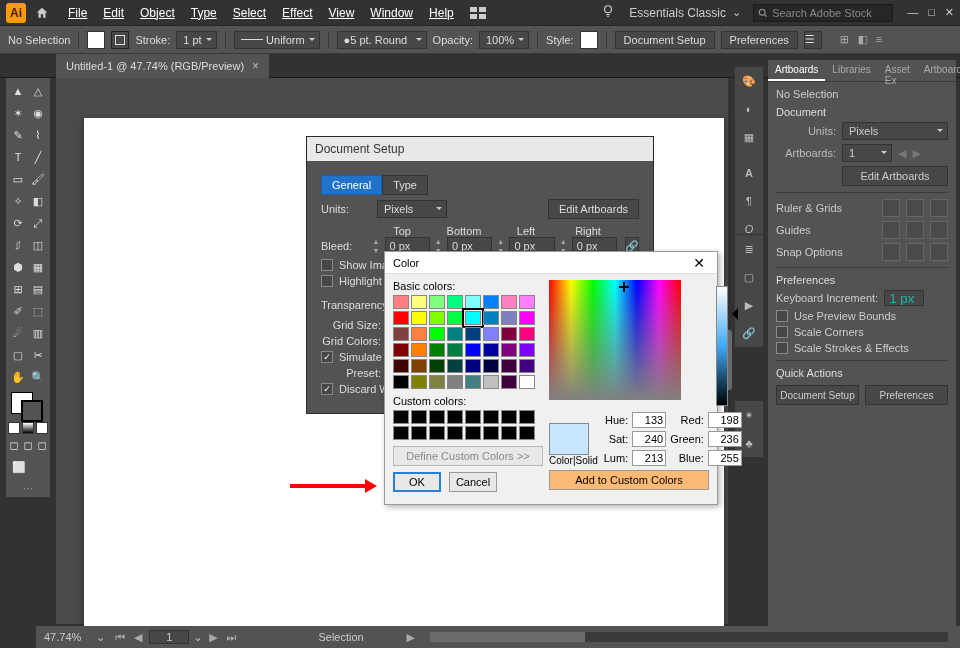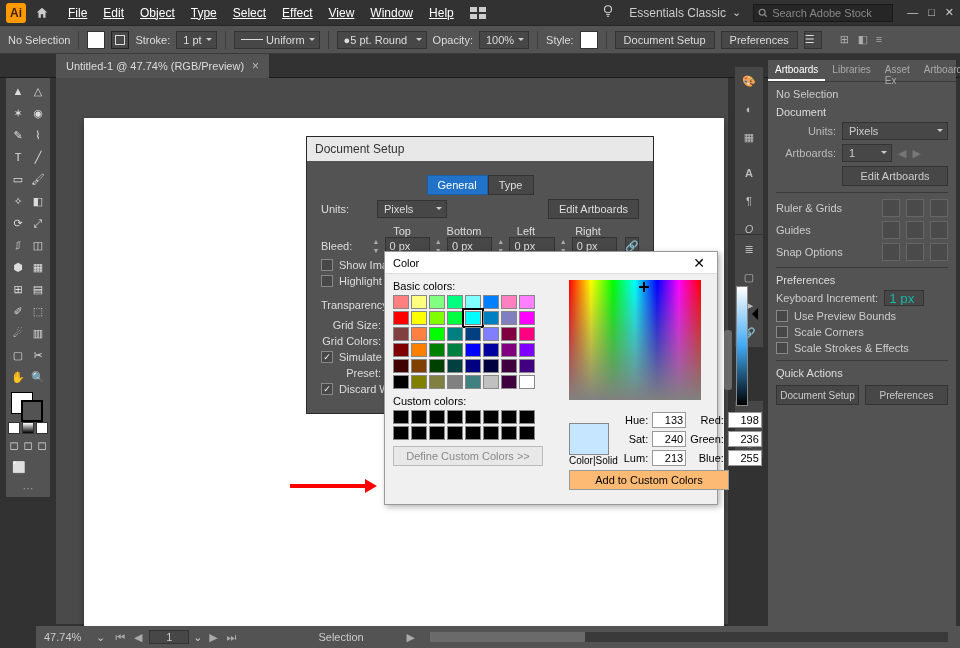--- a/index.html
+++ b/index.html
@@ -95,7 +95,7 @@
 .dlg-docsetup { position:absolute; left:306px; top:136px; width:348px; background:#535353; border:1px solid #2a2a2a; color:#ddd; font-size:11px;}
 .dlg-docsetup .titlebar { height:24px; background:#e8e8e8; color:#333; display:flex; align-items:center; padding:0 8px; font-size:12px;}
 .dlg-docsetup .body { padding:10px 14px 14px;}
-.dlg-docsetup .tabs { display:flex; justify-content:center; gap:0; margin:4px 0 2px;}
+.dlg-docsetup .tabs { display:flex; justify-content:flex-start; gap:0; margin:4px 0 2px;}
 .dlg-docsetup .tabs .tb { padding:3px 10px; background:#474747; border:1px solid #333;}
 .dlg-docsetup .tabs .tb.active { background:#2073c9; border-color:#1a5fa8; color:#fff;}
 .dlg-docsetup .line { display:flex; align-items:center; gap:6px; margin:4px 0;}

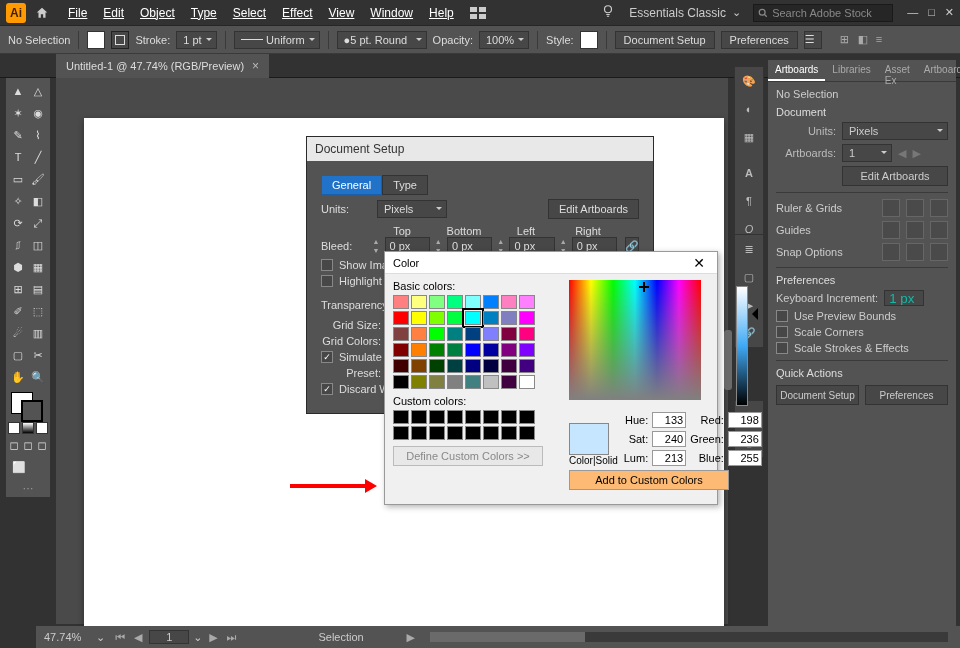--- a/index.html
+++ b/index.html
@@ -117,7 +117,7 @@
 .dlg-color { position:absolute; left:384px; top:251px; width:334px; height:254px; background:#f0f0f0; border:1px solid #999; color:#000; font-size:11px; box-shadow:2px 2px 6px rgba(0,0,0,.3);}
 .dlg-color .titlebar { height:22px; background:#fff; display:flex; align-items:center; padding:0 8px; border-bottom:1px solid #ddd;}
 .dlg-color .titlebar .x { margin-left:auto; width:20px;text-align:center; font-size:14px;}
-.dlg-color .content { display:flex; padding:6px 8px 8px; gap:26px;}
+.dlg-color .content { display:flex; padding:6px 8px 8px; gap:6px;}
 .dlg-color .left { width:150px;}
 .dlg-color .lbl { margin-bottom:3px; display:block;}
 .dlg-color .grid { display:grid; grid-template-columns: repeat(8,16px); gap:2px; margin-bottom:6px;}

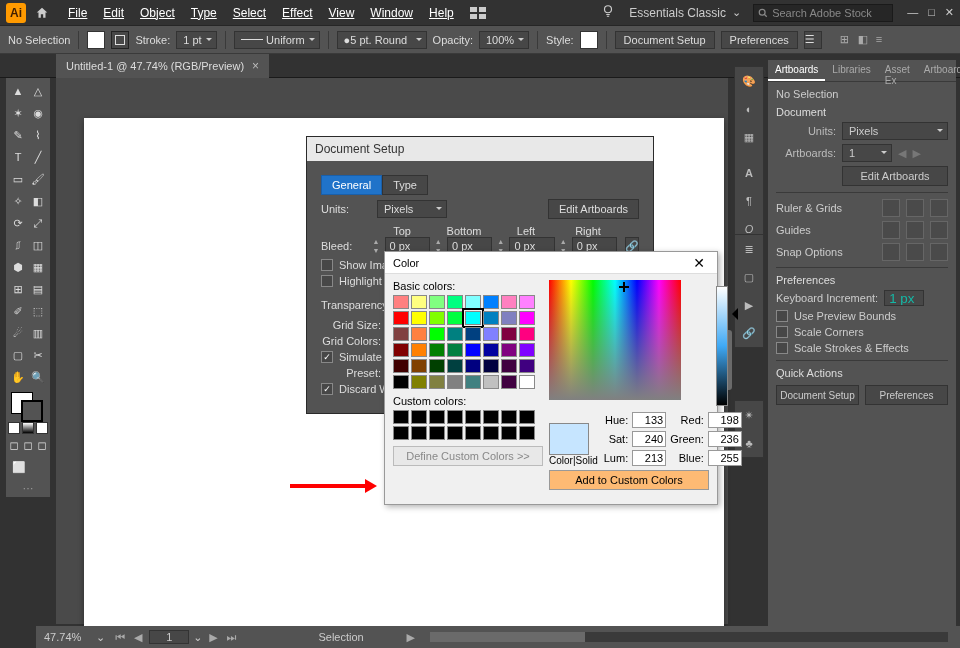--- a/index.html
+++ b/index.html
@@ -620,6 +620,14 @@
       <div class="defbtn">
           <span>Define Custom Colors &gt;&gt;</span>
         </div>
+      <div class="btnrow">
+        <div class="wbtn primary">
+            <span>OK</span>
+          </div>
+        <div class="wbtn">
+            <span>Cancel</span>
+          </div>
+      </div>
     </div>
     <div class="right" style="position:relative">
       <div class="huesat">

